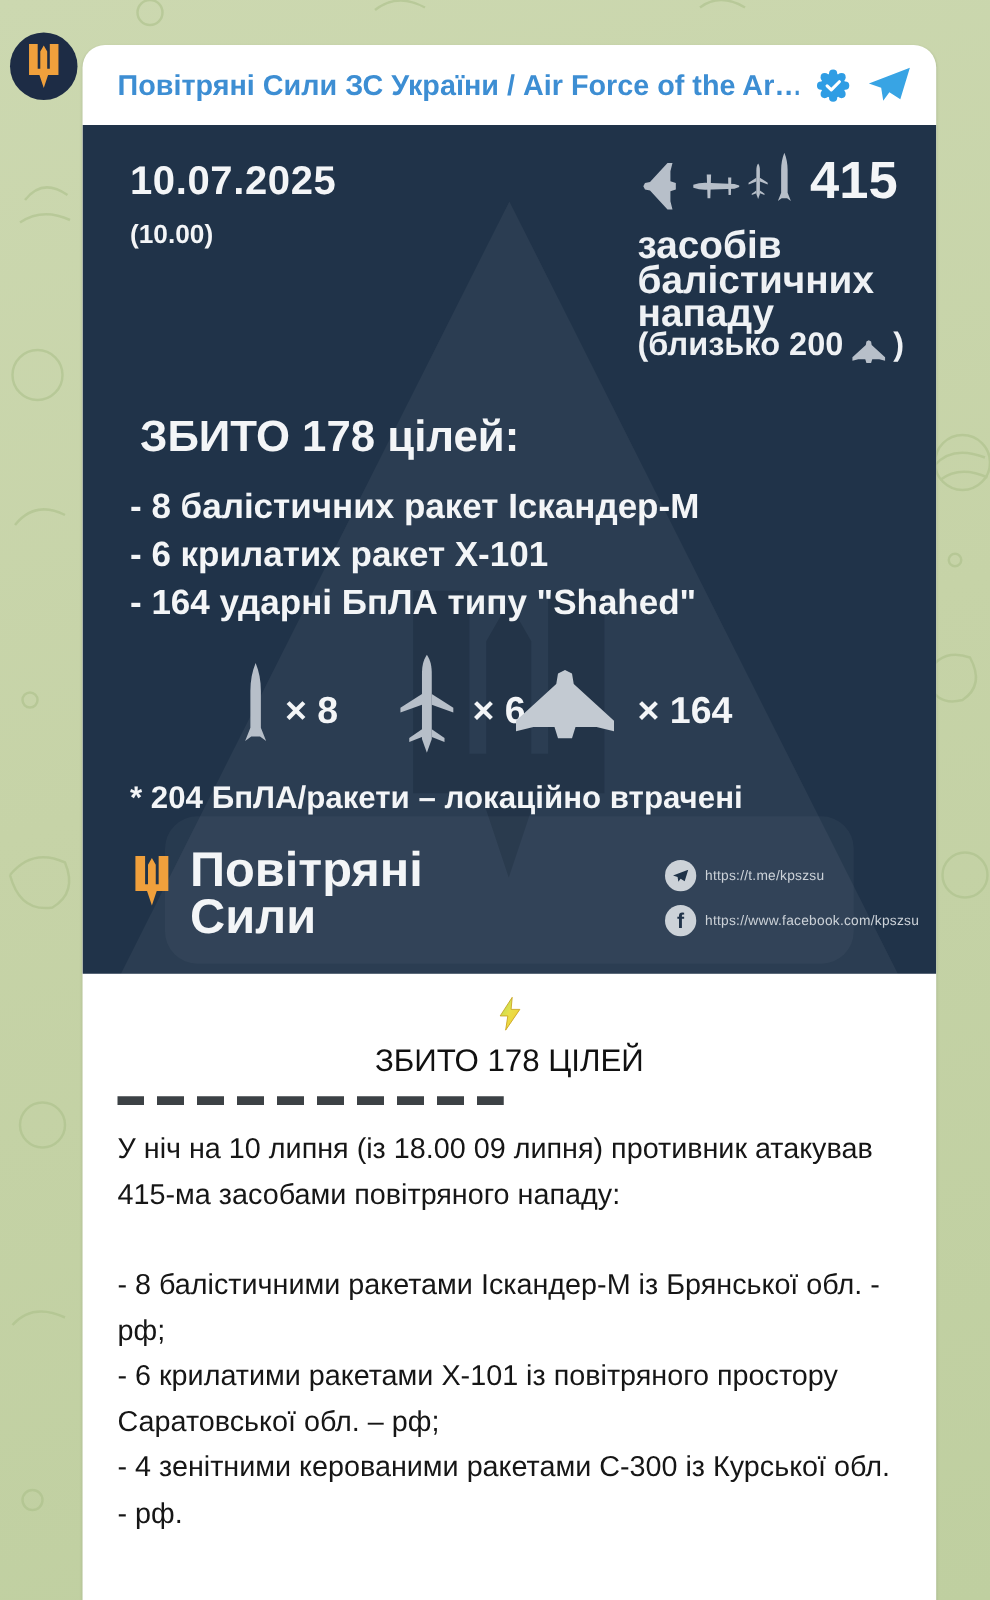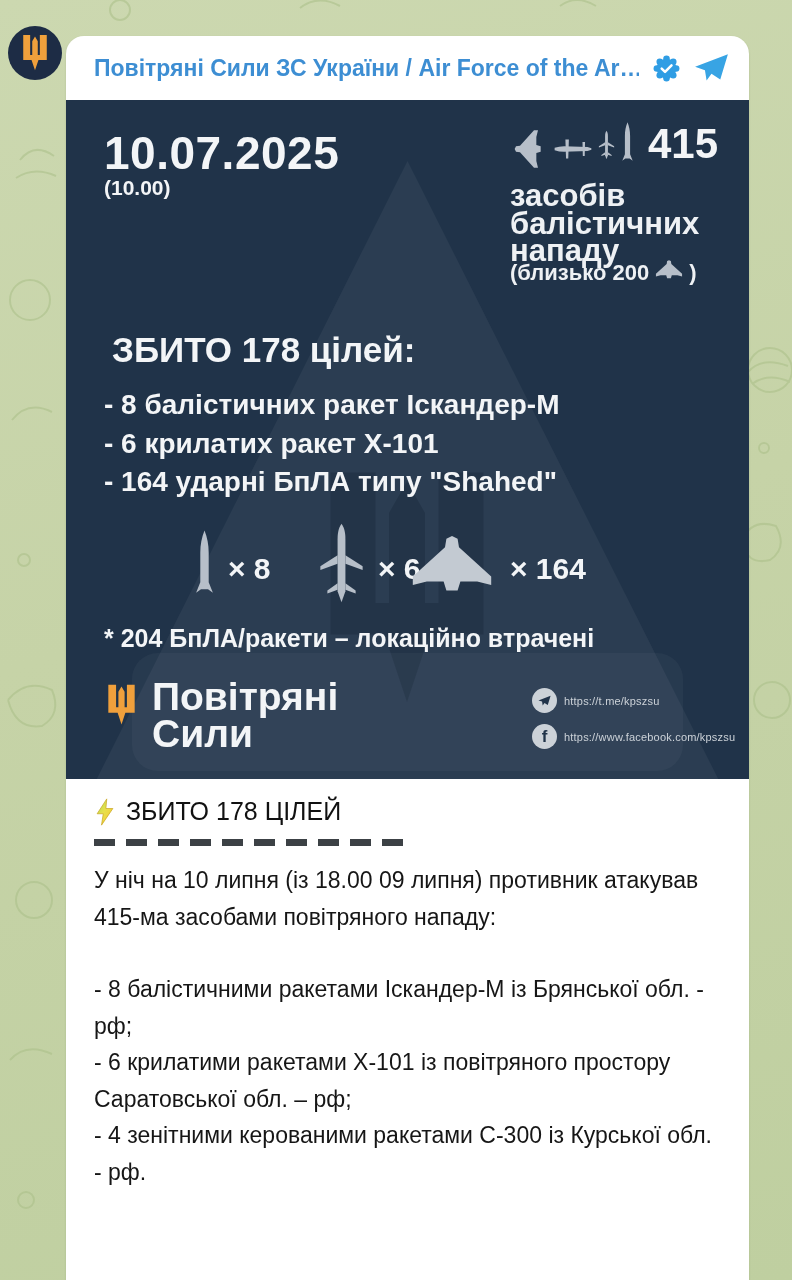--- a/index.html
+++ b/index.html
@@ -48,7 +48,7 @@
     position:absolute;left:66px;right:66px;bottom:8px;height:118px;border-radius:26px;
     background:rgba(255,255,255,0.035);
   }
-  .ig-date{position:absolute;left:38px;top:26px;font-size:46px;letter-spacing:.5px;}
+  .ig-date{position:absolute;left:38px;top:26px;font-size:32px;letter-spacing:.5px;}
   .ig-time{position:absolute;left:38px;top:76px;font-size:21px;}
   .ig-countrow{position:absolute;left:442px;top:22px;display:flex;align-items:flex-end;gap:6px;color:#b7bfc9;}
   .ig-countrow .num{font-size:42px;color:#f3f5f7;line-height:40px;margin-left:8px;}

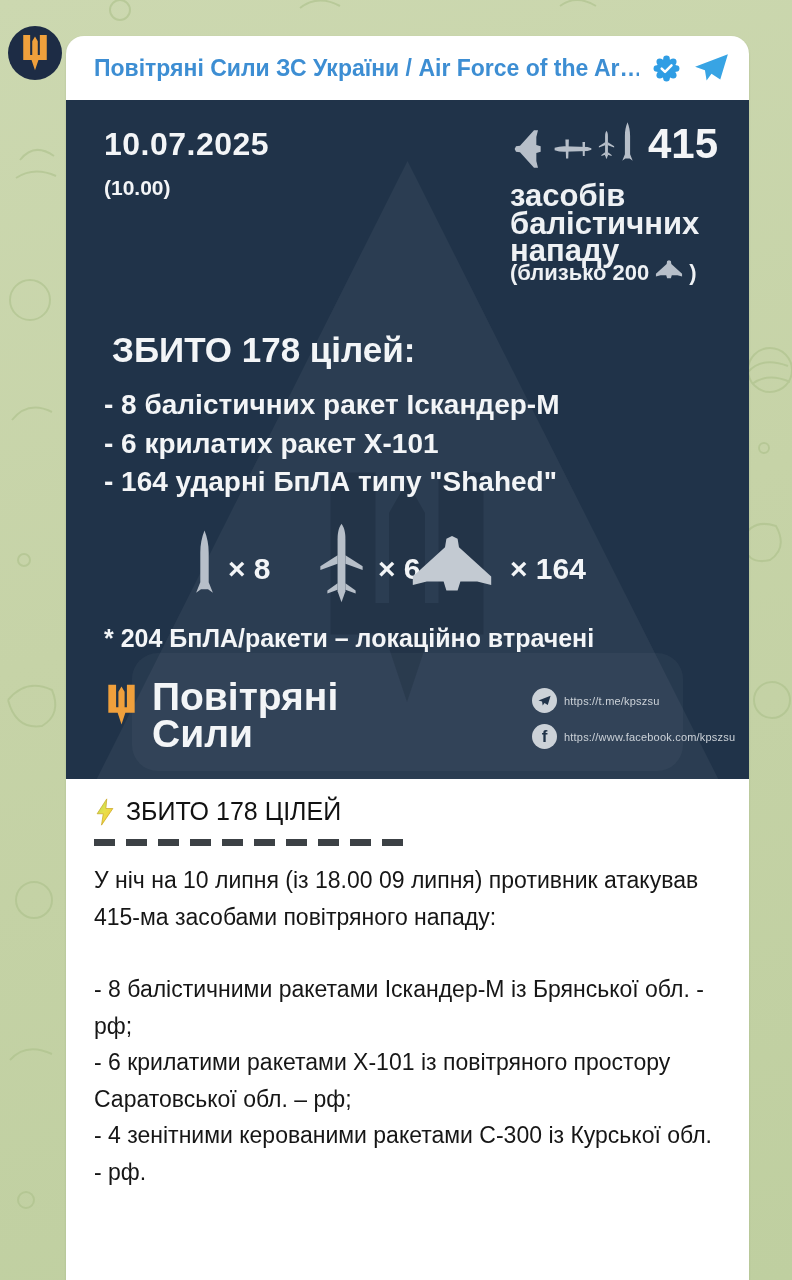--- a/index.html
+++ b/index.html
@@ -57,7 +57,7 @@
   .ico-cruise-s{width:17px;height:38px;}
   .ico-ballistic-s{width:13px;height:42px;}
   .ig-label{position:absolute;left:444px;top:82px;font-size:31px;line-height:27.5px;color:#eef1f4;}
-  .ig-note{position:absolute;left:444px;top:160px;font-size:22px;display:flex;align-items:flex-start;gap:6px;color:#eef1f4;}
+  .ig-note{position:absolute;left:444px;top:160px;font-size:26px;display:flex;align-items:flex-end;gap:6px;color:#eef1f4;}
   .ig-note svg{width:28px;height:19px;color:#b7bfc9;}
   .ig-headline{position:absolute;left:46px;top:230px;font-size:35px;}
   .ig-items{position:absolute;left:38px;top:286px;font-size:28px;line-height:38.5px;}

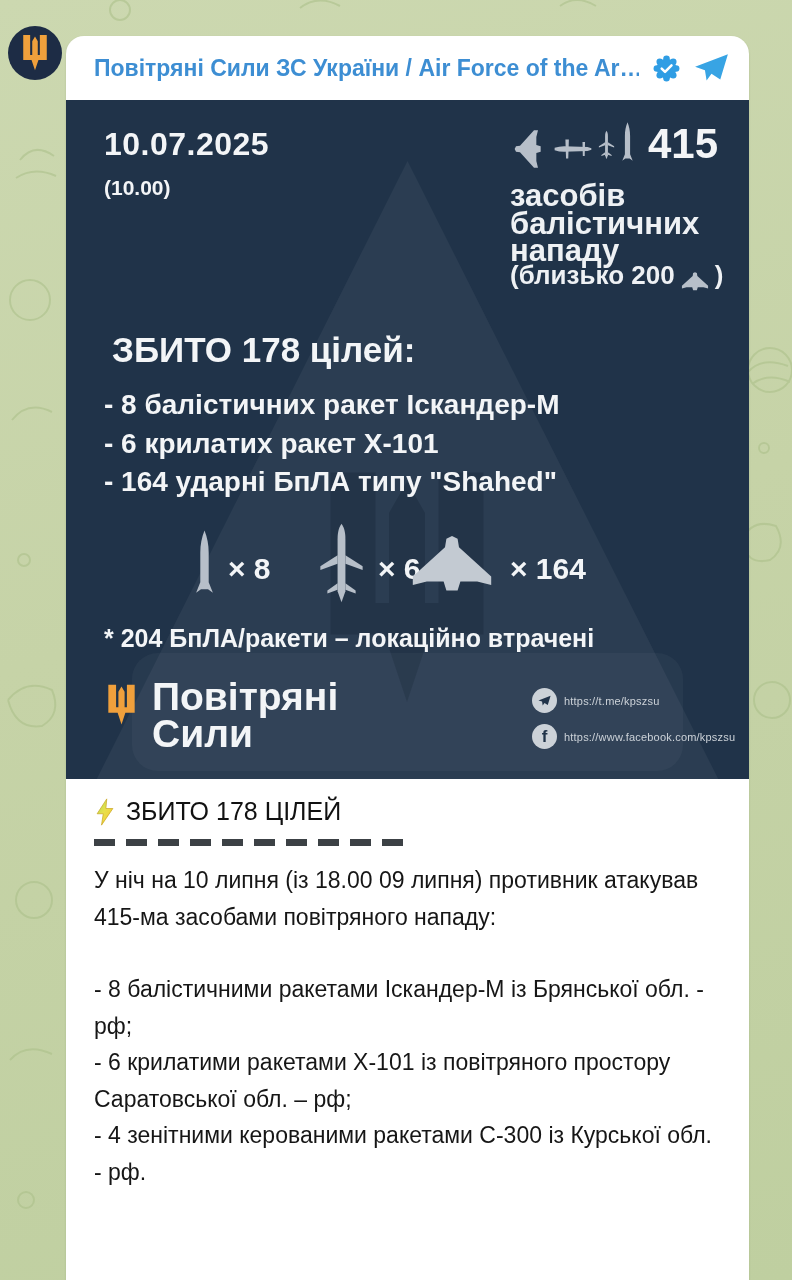--- a/index.html
+++ b/index.html
@@ -81,7 +81,7 @@
   .link-fb{top:624px;}
   
   .msg-body{padding:18px 28px 0 28px;color:#161616;}
-  .msg-title{display:flex;align-items:center;gap:10px;font-size:25px;color:#111;}
+  .msg-title{display:flex;align-items:center;gap:10px;font-size:25px;color:#111;flex-direction:column;}
   .msg-title svg{width:22px;height:28px;flex:none;}
   .msg-divider{
     margin-top:13px;width:309px;height:7px;

